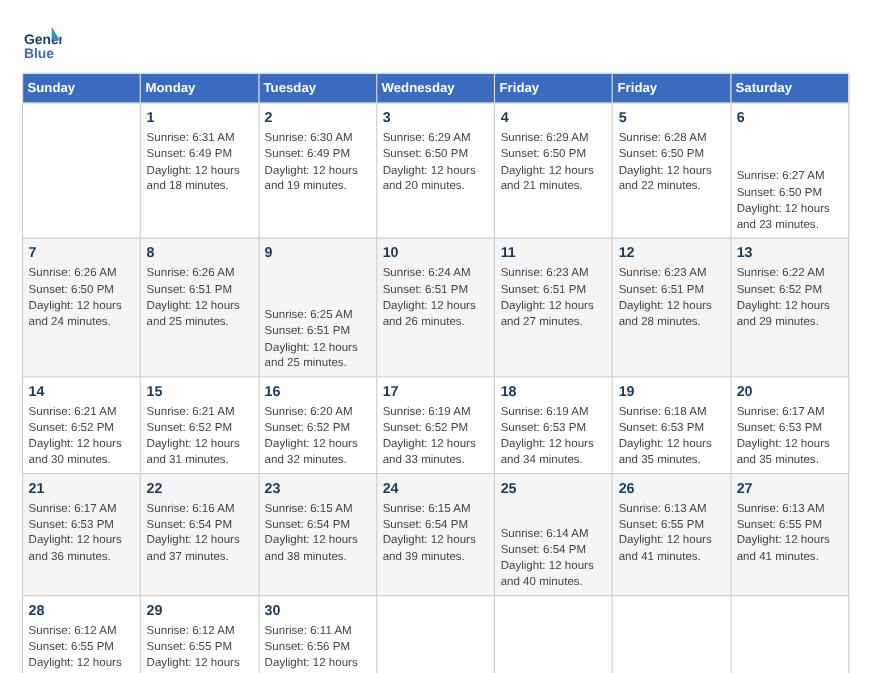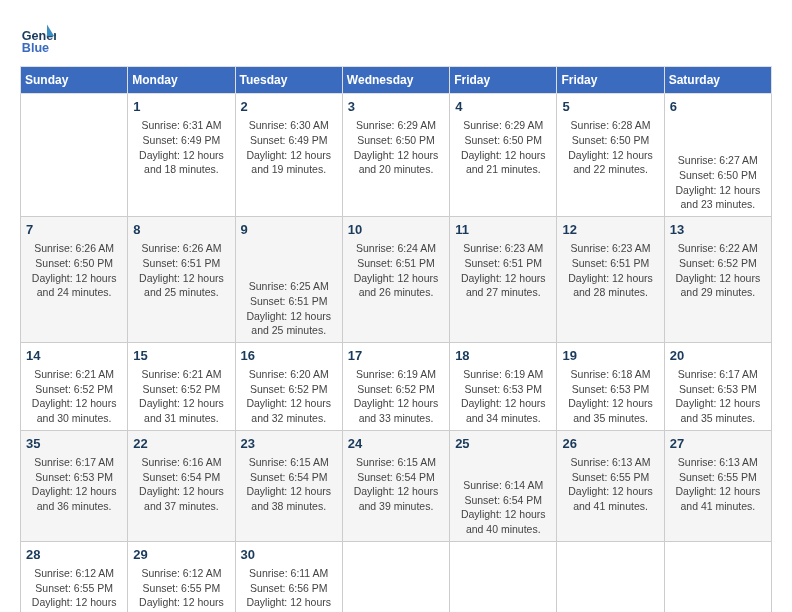--- a/index.html
+++ b/index.html
@@ -80,7 +80,6 @@
     .day-info {
       font-size: 10.5px;
       color: #444;
-      text-align: center;
     }
   </style>
 </head>

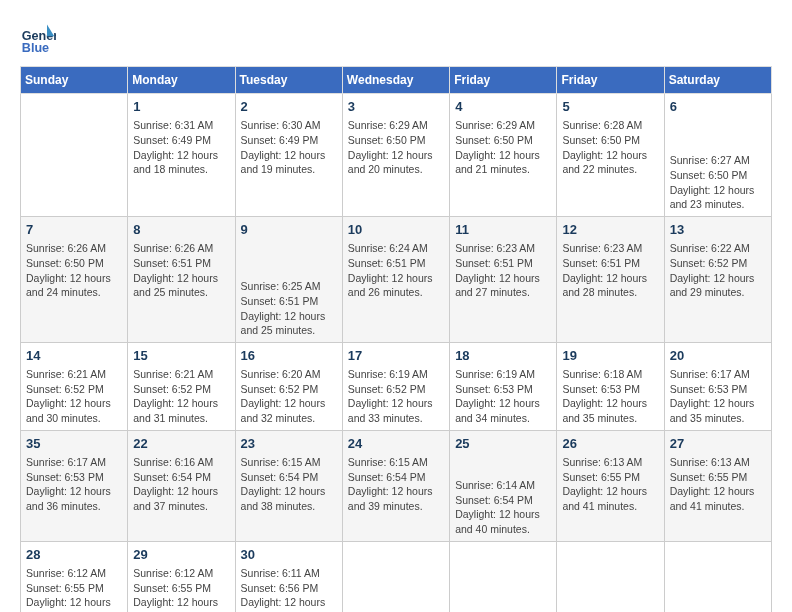--- a/index.html
+++ b/index.html
@@ -265,7 +265,7 @@
       </tr>
       <tr>
         <td>
-          <span class="day-num">35</span>
+          <span class="day-num">21</span>
           <div class="day-info" style="white-space: pre-line;">Sunrise: 6:17 AM
 Sunset: 6:53 PM
 Daylight: 12 hours

